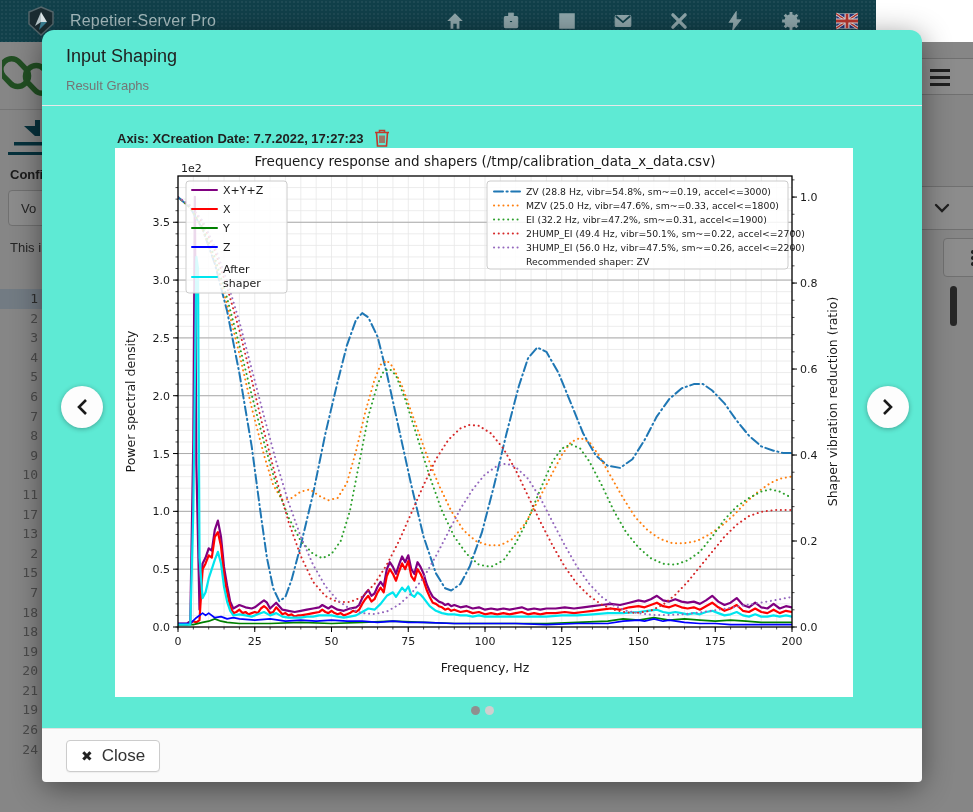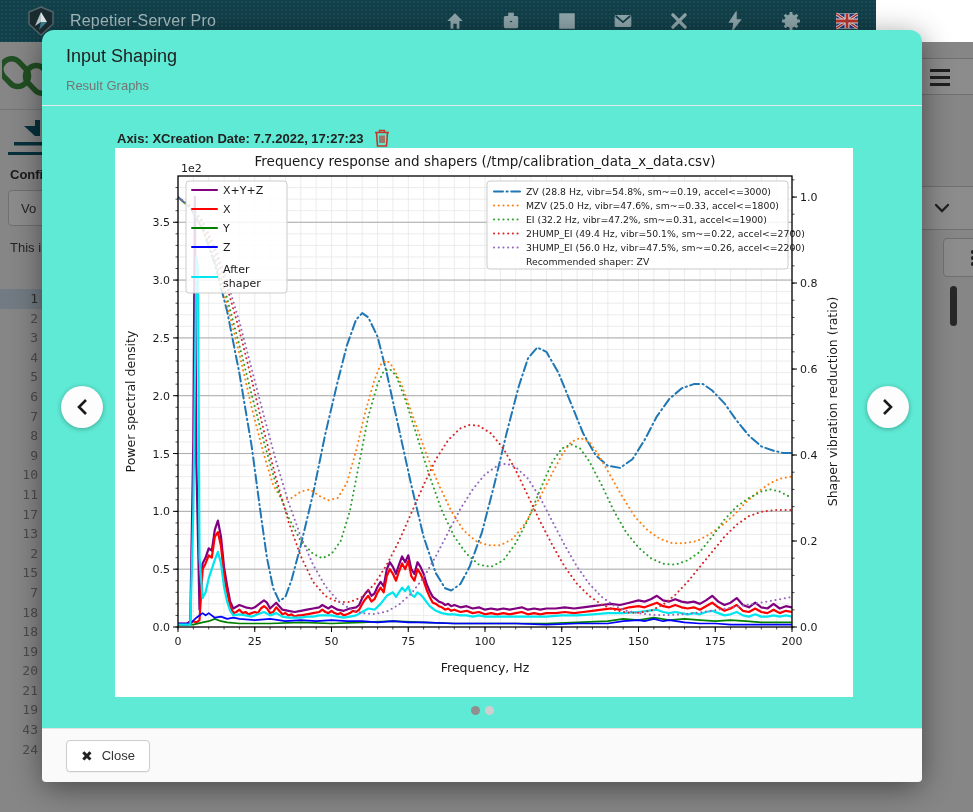--- a/index.html
+++ b/index.html
@@ -172,7 +172,7 @@
         <div class="gutter-row">20</div>
         <div class="gutter-row">21</div>
         <div class="gutter-row">19</div>
-        <div class="gutter-row">43</div>
+        <div class="gutter-row">26</div>
         <div class="gutter-row">24</div>
       </div>
 

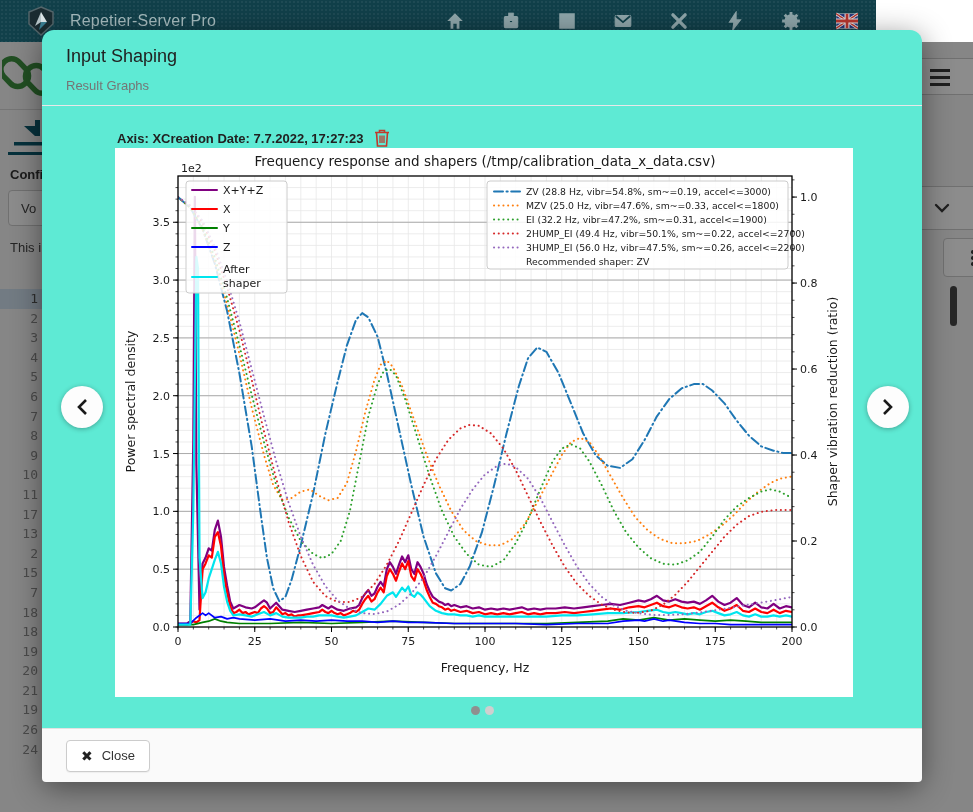--- a/index.html
+++ b/index.html
@@ -64,7 +64,7 @@
   .close-btn { height:32px; background:#fff; border:1px solid #ccc; border-radius:4px; display:flex; align-items:center;
     gap:9px; padding:0 14px; cursor:pointer; box-shadow:0 1px 1px rgba(0,0,0,0.05); }
   .close-x { font-size:14px; color:#222; }
-  .close-text { font-size:13px; color:#333; }
+  .close-text { font-size:17px; color:#333; }
 </style>
 </head>
 <body>

